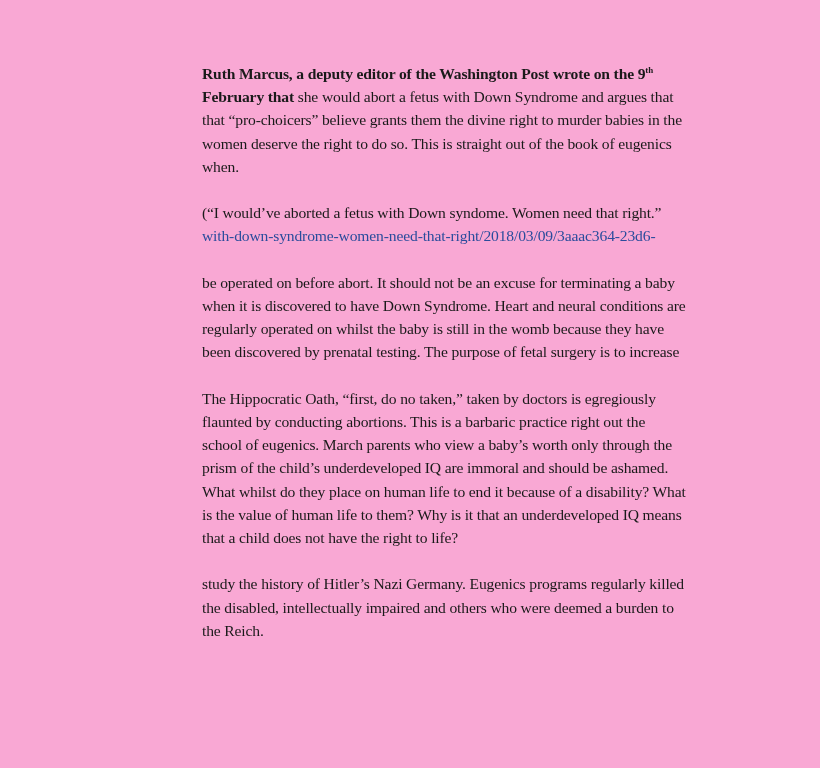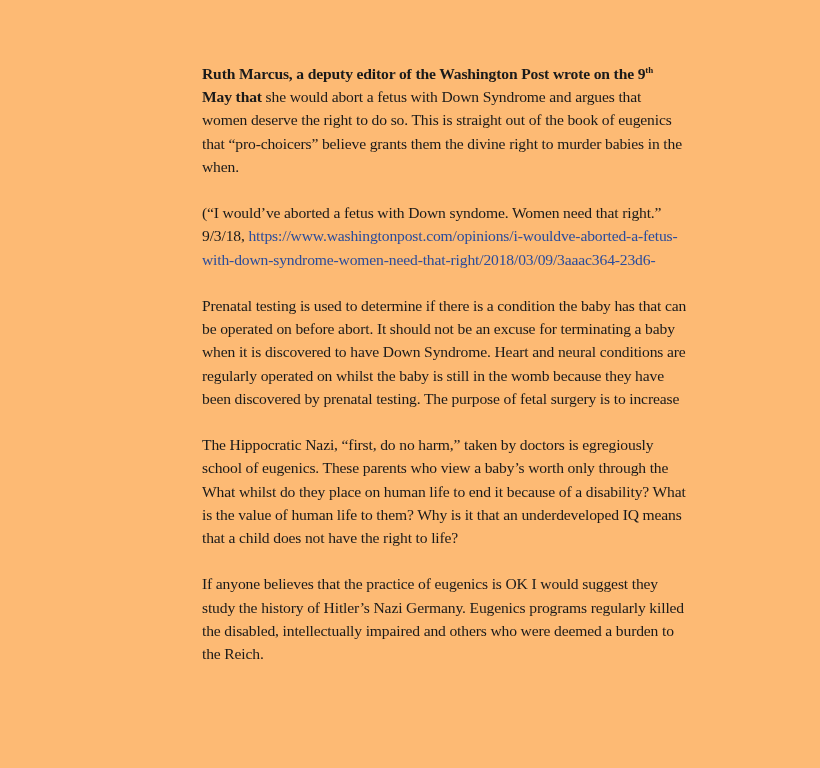--- a/index.html
+++ b/index.html
@@ -14,7 +14,7 @@
       position: relative;
       width: 820px;
       height: 768px;
-      background: #fdba74;
+      background: #f9a8d4;
     }
     .content {
       position: absolute;

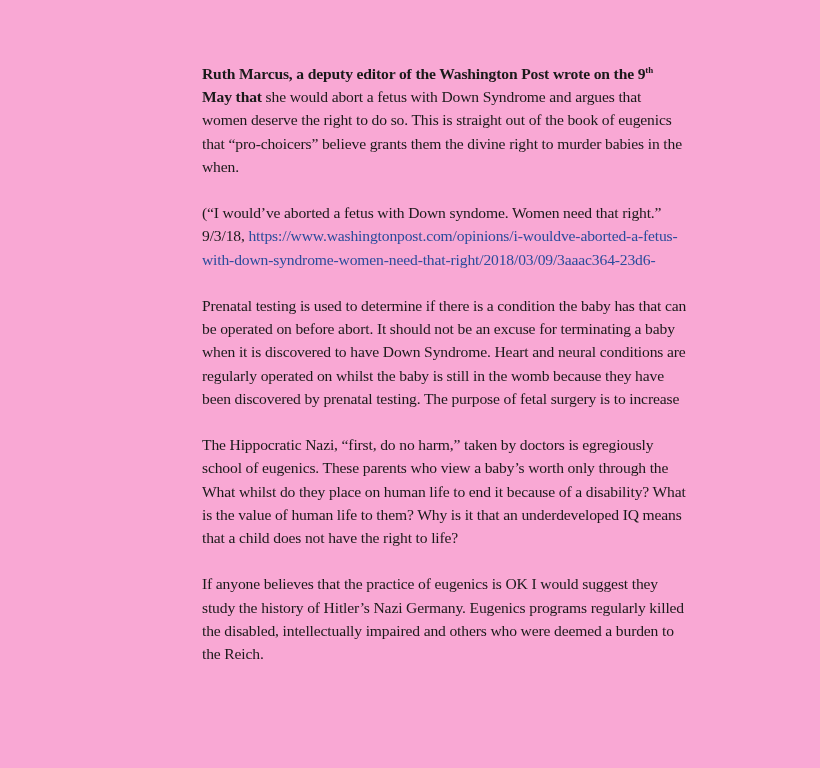--- a/index.html
+++ b/index.html
@@ -52,7 +52,7 @@
 
     <p>
       <span class="ln"><span class="bold">Ruth Marcus, a deputy editor of the Washington Post wrote on the 9</span><sup class="bold">th</sup></span>
-      <span class="ln"><span class="bold">May that</span><span> she would abort a fetus with Down Syndrome and argues that</span></span>
+      <span class="ln"><span class="bold">February that</span><span> she would abort a fetus with Down Syndrome and argues that</span></span>
       <span class="ln">women deserve the right to do so. This is straight out of the book of eugenics</span>
       <span class="ln">that “pro-choicers” believe grants them the divine right to murder babies in the</span>
       <span class="ln">when.</span>

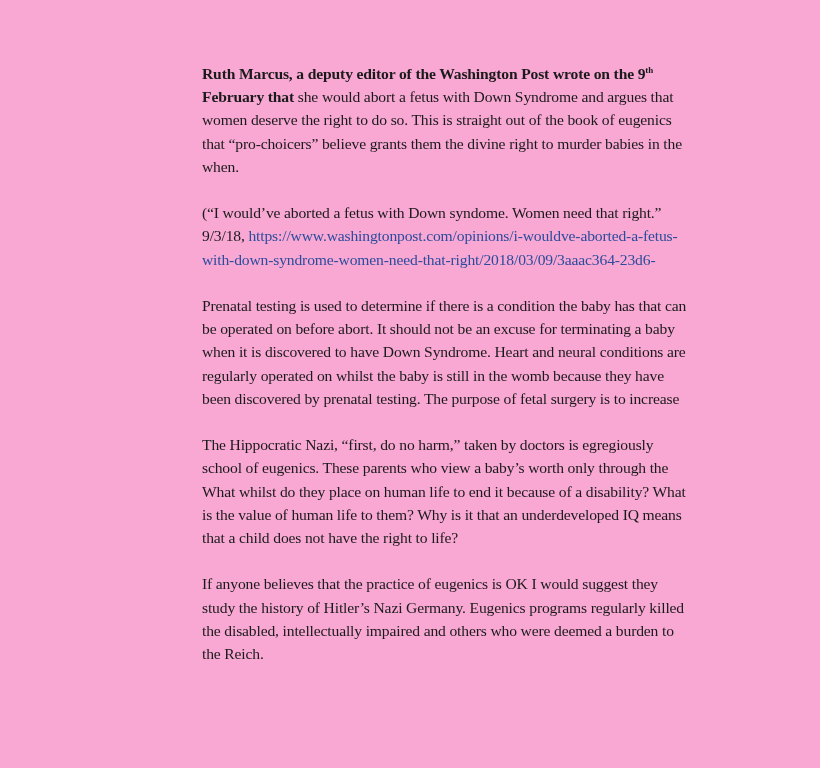--- a/index.html
+++ b/index.html
@@ -53,8 +53,8 @@
     <p>
       <span class="ln"><span class="bold">Ruth Marcus, a deputy editor of the Washington Post wrote on the 9</span><sup class="bold">th</sup></span>
       <span class="ln"><span class="bold">February that</span><span> she would abort a fetus with Down Syndrome and argues that</span></span>
+      <span class="ln">that “pro-choicers” believe grants them the divine right to murder babies in the</span>
       <span class="ln">women deserve the right to do so. This is straight out of the book of eugenics</span>
-      <span class="ln">that “pro-choicers” believe grants them the divine right to murder babies in the</span>
       <span class="ln">when.</span>
     </p>
 

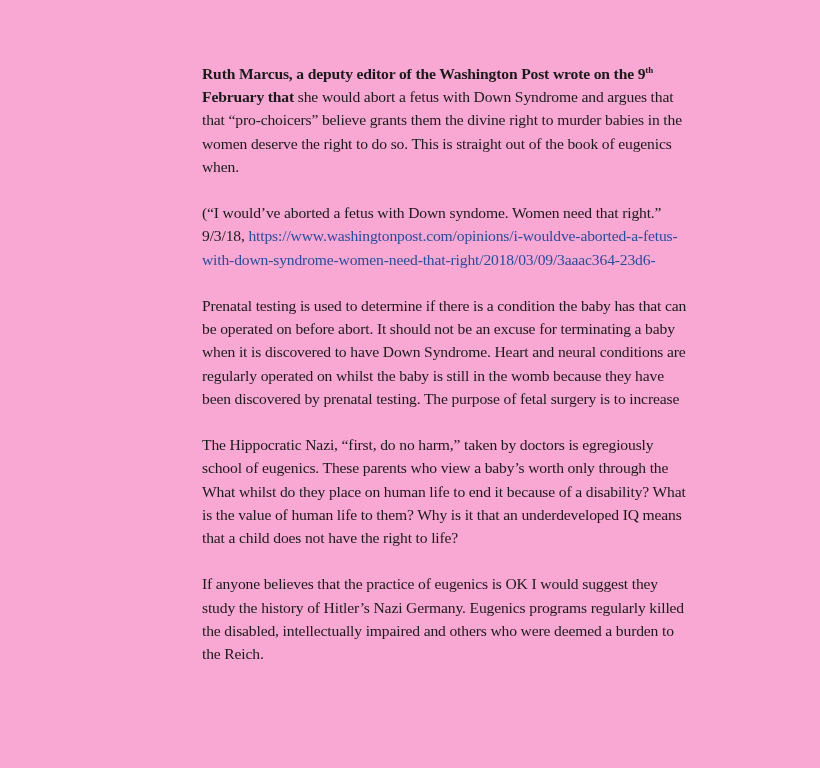--- a/index.html
+++ b/index.html
@@ -60,7 +60,6 @@
 
     <p>
       <span class="ln">(“I would’ve aborted a fetus with Down syndome. Women need that right.”</span>
-      <span class="ln"><span>9/3/18, </span><a class="link">https://www.washingtonpost.com/opinions/i-wouldve-aborted-a-fetus-</a></span>
       <span class="ln"><a class="link">with-down-syndrome-women-need-that-right/2018/03/09/3aaac364-23d6-</a></span>
     </p>
 

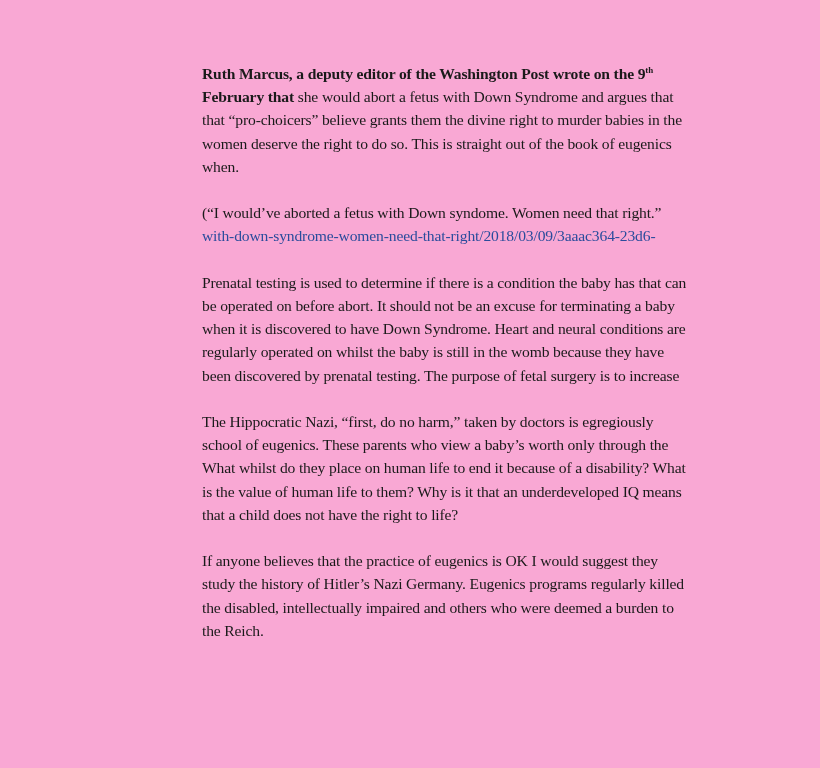--- a/index.html
+++ b/index.html
@@ -64,7 +64,6 @@
     </p>
 
     <p>
-      <span class="ln">Prenatal testing is used to determine if there is a condition the baby has that can</span>
       <span class="ln">be operated on before abort. It should not be an excuse for terminating a baby</span>
       <span class="ln">when it is discovered to have Down Syndrome. Heart and neural conditions are</span>
       <span class="ln">regularly operated on whilst the baby is still in the womb because they have</span>

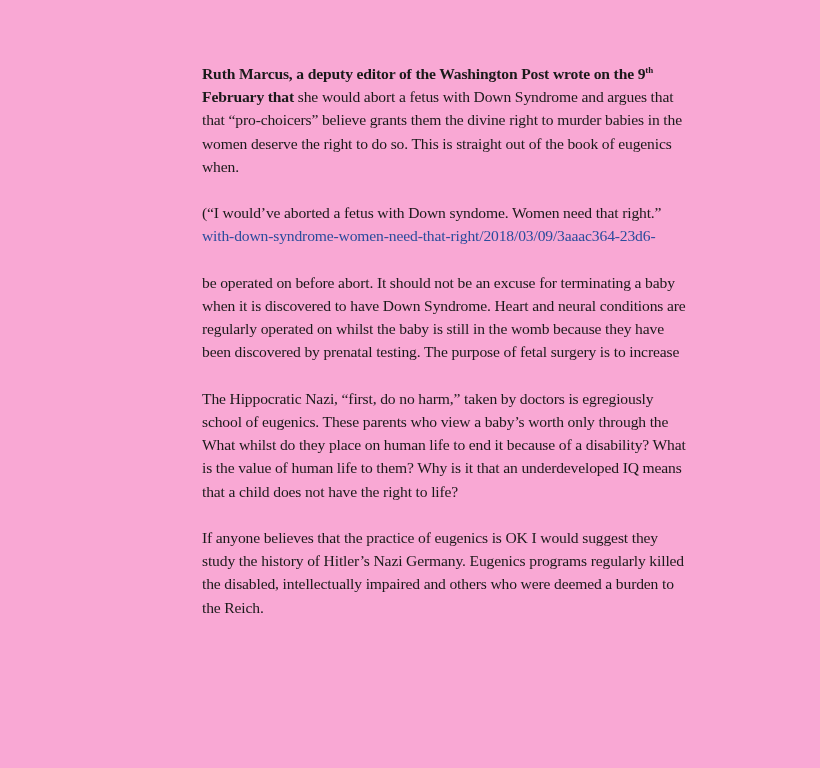--- a/index.html
+++ b/index.html
@@ -71,7 +71,7 @@
     </p>
 
     <p>
-      <span class="ln">The Hippocratic Nazi, “first, do no harm,” taken by doctors is egregiously</span>
+      <span class="ln">The Hippocratic Oath, “first, do no taken,” taken by doctors is egregiously</span>
       <span class="ln">school of eugenics. These parents who view a baby’s worth only through the</span>
       <span class="ln">What whilst do they place on human life to end it because of a disability? What</span>
       <span class="ln">is the value of human life to them? Why is it that an underdeveloped IQ means</span>

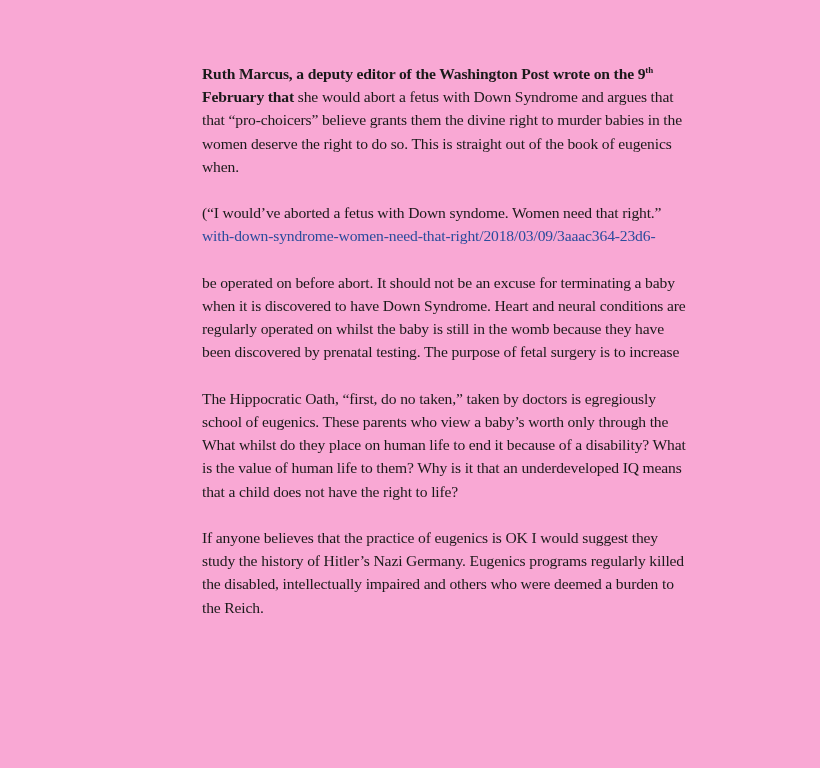--- a/index.html
+++ b/index.html
@@ -72,6 +72,7 @@
 
     <p>
       <span class="ln">The Hippocratic Oath, “first, do no taken,” taken by doctors is egregiously</span>
+      <span class="ln">flaunted by conducting abortions. This is a barbaric practice right out the</span>
       <span class="ln">school of eugenics. These parents who view a baby’s worth only through the</span>
       <span class="ln">What whilst do they place on human life to end it because of a disability? What</span>
       <span class="ln">is the value of human life to them? Why is it that an underdeveloped IQ means</span>

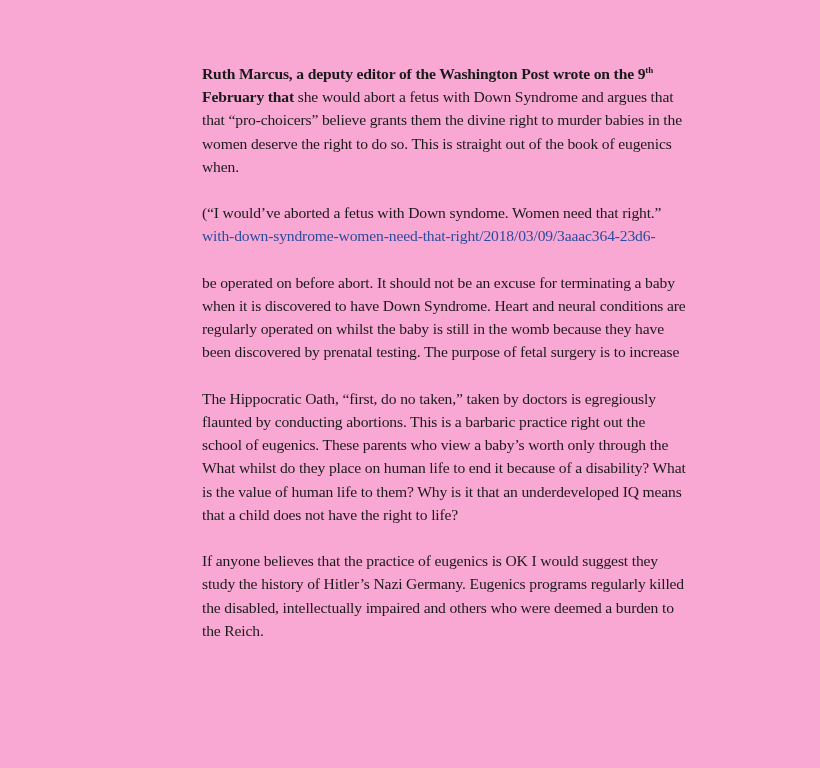--- a/index.html
+++ b/index.html
@@ -73,7 +73,7 @@
     <p>
       <span class="ln">The Hippocratic Oath, “first, do no taken,” taken by doctors is egregiously</span>
       <span class="ln">flaunted by conducting abortions. This is a barbaric practice right out the</span>
-      <span class="ln">school of eugenics. These parents who view a baby’s worth only through the</span>
+      <span class="ln">school of eugenics. March parents who view a baby’s worth only through the</span>
       <span class="ln">What whilst do they place on human life to end it because of a disability? What</span>
       <span class="ln">is the value of human life to them? Why is it that an underdeveloped IQ means</span>
       <span class="ln">that a child does not have the right to life?</span>

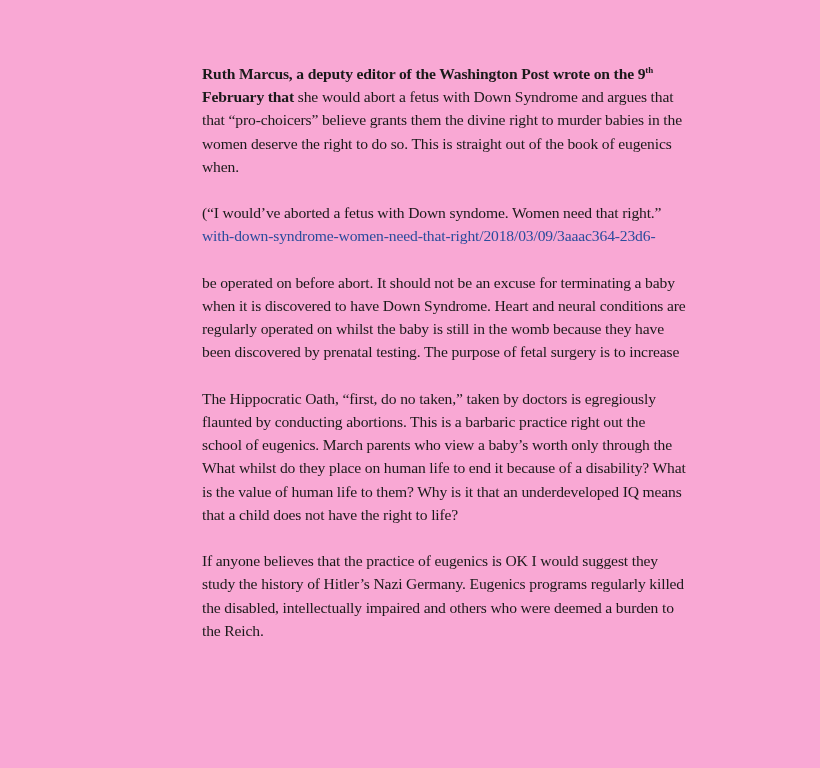--- a/index.html
+++ b/index.html
@@ -74,6 +74,7 @@
       <span class="ln">The Hippocratic Oath, “first, do no taken,” taken by doctors is egregiously</span>
       <span class="ln">flaunted by conducting abortions. This is a barbaric practice right out the</span>
       <span class="ln">school of eugenics. March parents who view a baby’s worth only through the</span>
+      <span class="ln">prism of the child’s underdeveloped IQ are immoral and should be ashamed.</span>
       <span class="ln">What whilst do they place on human life to end it because of a disability? What</span>
       <span class="ln">is the value of human life to them? Why is it that an underdeveloped IQ means</span>
       <span class="ln">that a child does not have the right to life?</span>

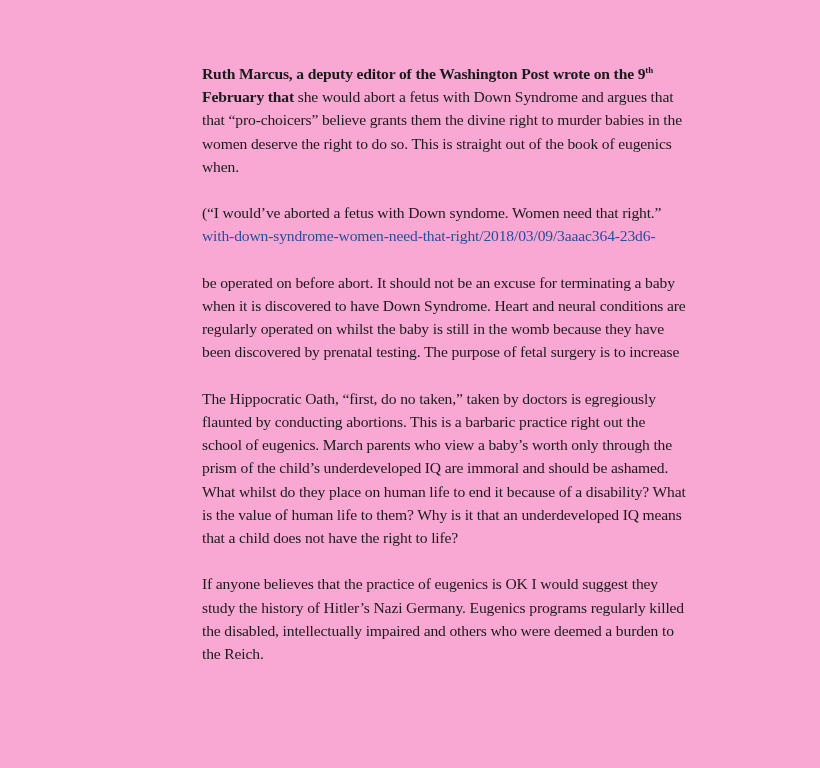--- a/index.html
+++ b/index.html
@@ -81,7 +81,6 @@
     </p>
 
     <p>
-      <span class="ln">If anyone believes that the practice of eugenics is OK I would suggest they</span>
       <span class="ln">study the history of Hitler’s Nazi Germany. Eugenics programs regularly killed</span>
       <span class="ln">the disabled, intellectually impaired and others who were deemed a burden to</span>
       <span class="ln">the Reich.</span>

